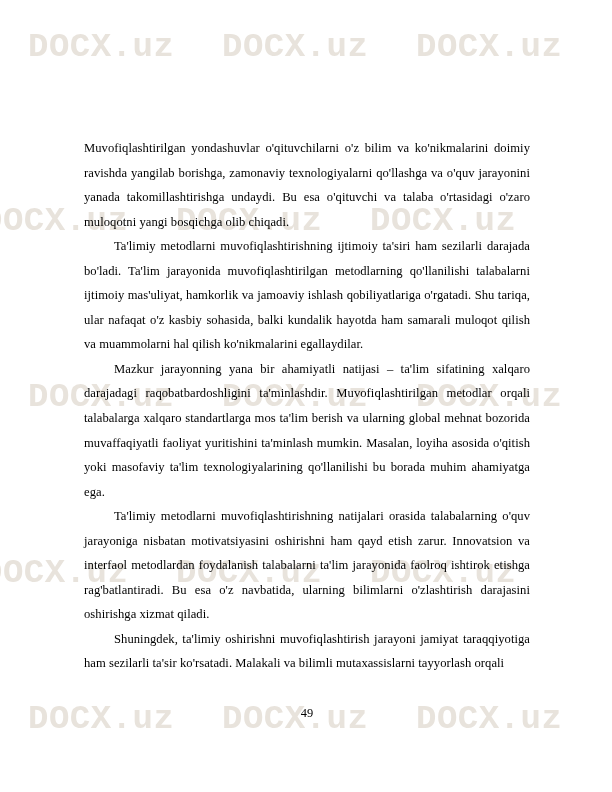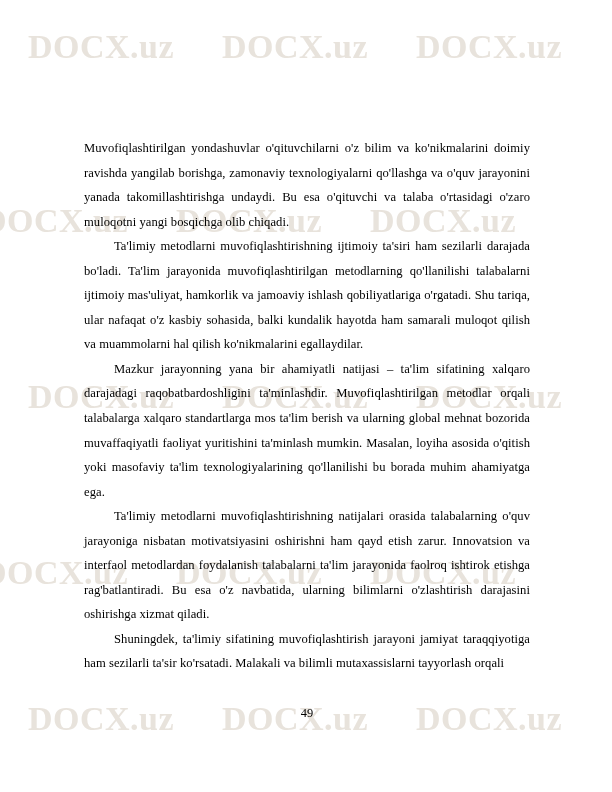--- a/index.html
+++ b/index.html
@@ -24,7 +24,7 @@
   }
   .wm {
     position: absolute;
-    font-family: Liberation Serif, serif;
+    font-family: Liberation Mono, monospace;
     font-weight: bold;
     color: #e8e3dc;
     white-space: nowrap;

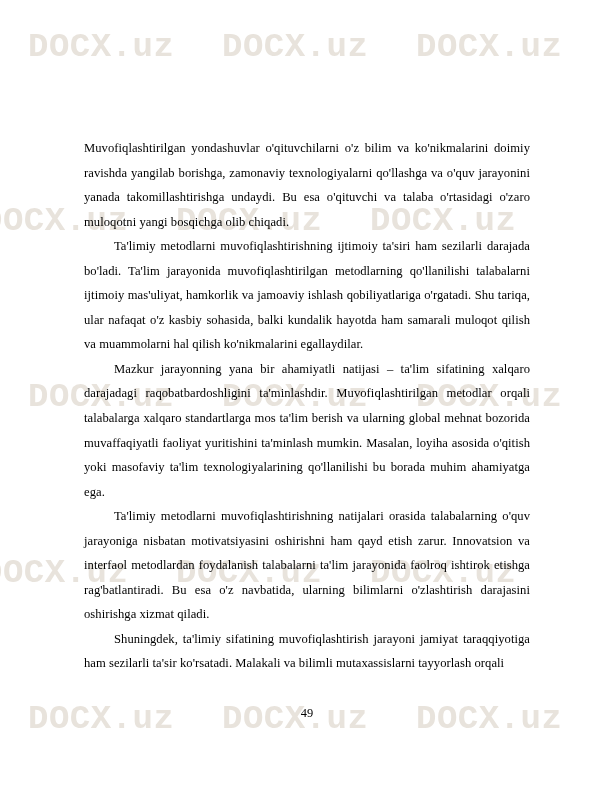--- a/index.html
+++ b/index.html
@@ -98,7 +98,7 @@
     <p class="indent">Ta'limiy metodlarni muvofiqlashtirishning ijtimoiy ta'siri ham sezilarli darajada bo'ladi. Ta'lim jarayonida muvofiqlashtirilgan metodlarning qo'llanilishi talabalarni ijtimoiy mas'uliyat, hamkorlik va jamoaviy ishlash qobiliyatlariga o'rgatadi. Shu tariqa, ular nafaqat o'z kasbiy sohasida, balki kundalik hayotda ham samarali muloqot qilish va muammolarni hal qilish ko'nikmalarini egallaydilar.</p>
     <p class="indent">Mazkur jarayonning yana bir ahamiyatli natijasi – ta'lim sifatining xalqaro darajadagi raqobatbardoshligini ta'minlashdir. Muvofiqlashtirilgan metodlar orqali talabalarga xalqaro standartlarga mos ta'lim berish va ularning global mehnat bozorida muvaffaqiyatli faoliyat yuritishini ta'minlash mumkin. Masalan, loyiha asosida o'qitish yoki masofaviy ta'lim texnologiyalarining qo'llanilishi bu borada muhim ahamiyatga ega.</p>
     <p class="indent">Ta'limiy metodlarni muvofiqlashtirishning natijalari orasida talabalarning o'quv jarayoniga nisbatan motivatsiyasini oshirishni ham qayd etish zarur. Innovatsion va interfaol metodlardan foydalanish talabalarni ta'lim jarayonida faolroq ishtirok etishga rag'batlantiradi. Bu esa o'z navbatida, ularning bilimlarni o'zlashtirish darajasini oshirishga xizmat qiladi.</p>
-    <p class="indent">Shuningdek, ta'limiy sifatining muvofiqlashtirish jarayoni jamiyat taraqqiyotiga ham sezilarli ta'sir ko'rsatadi. Malakali va bilimli mutaxassislarni tayyorlash orqali</p>
+    <p class="indent">Shuningdek, ta'limiy oshirishni muvofiqlashtirish jarayoni jamiyat taraqqiyotiga ham sezilarli ta'sir ko'rsatadi. Malakali va bilimli mutaxassislarni tayyorlash orqali</p>
   </div>
 
   <div class="page-number">49</div>

